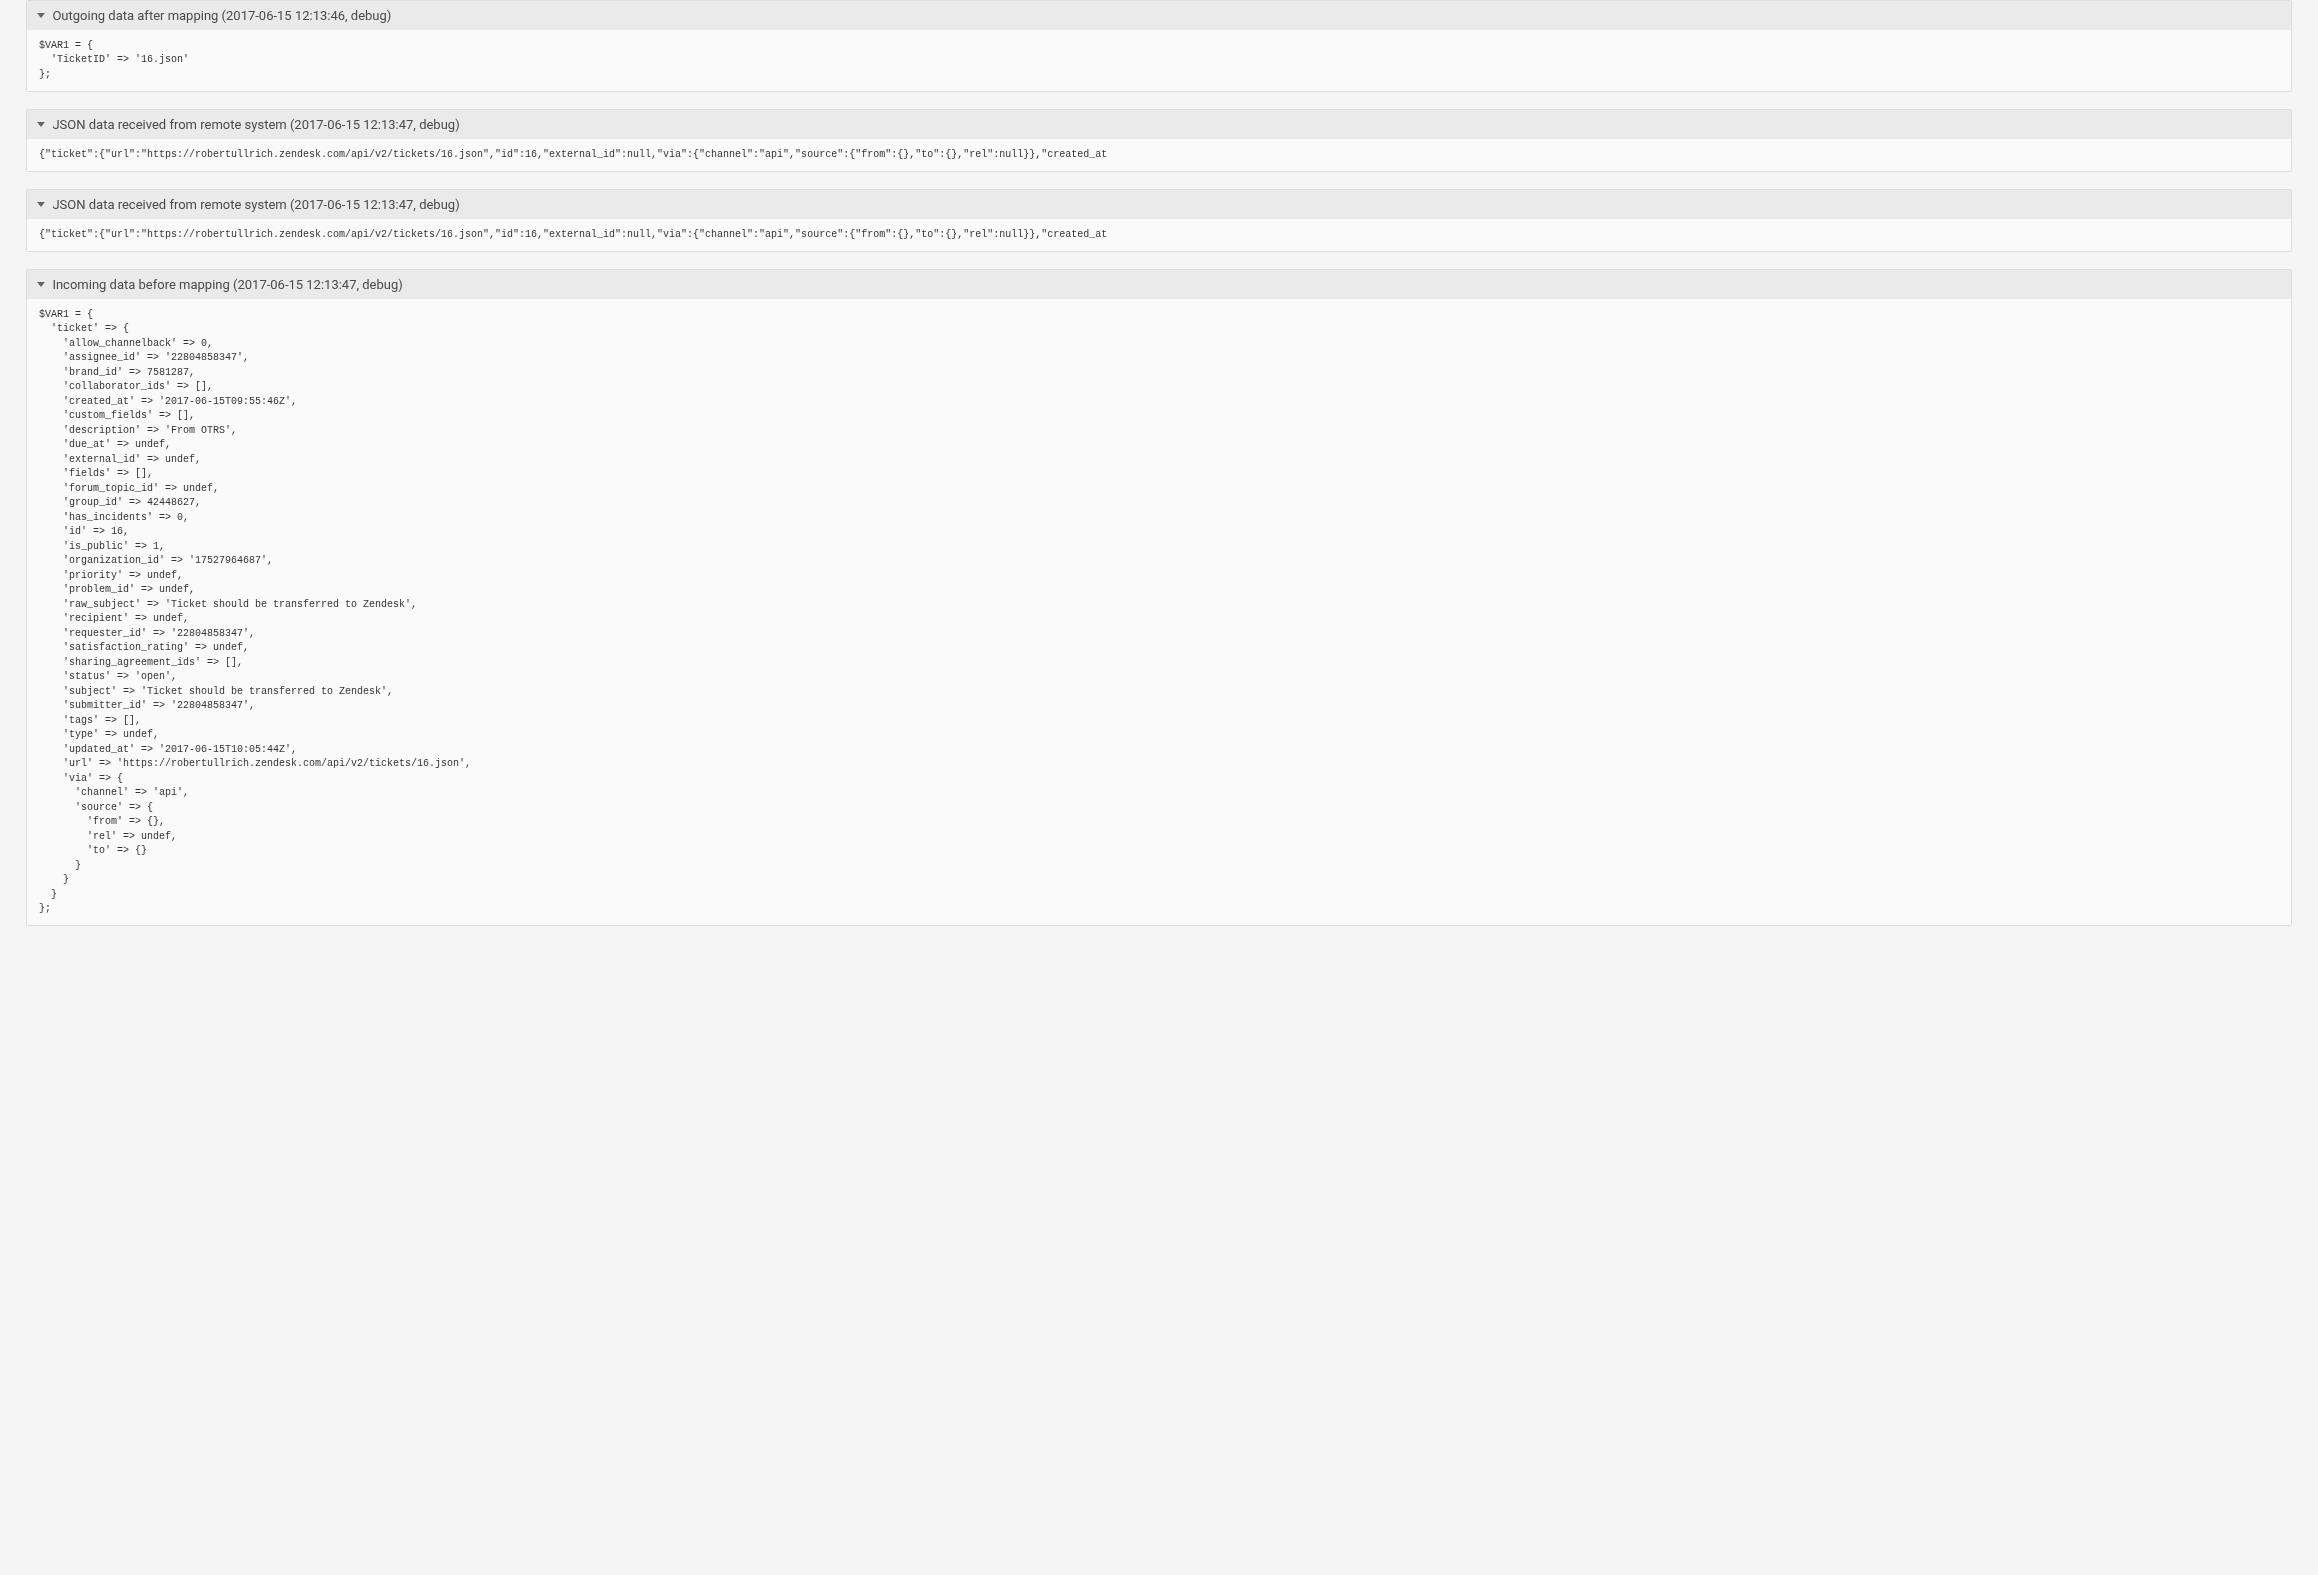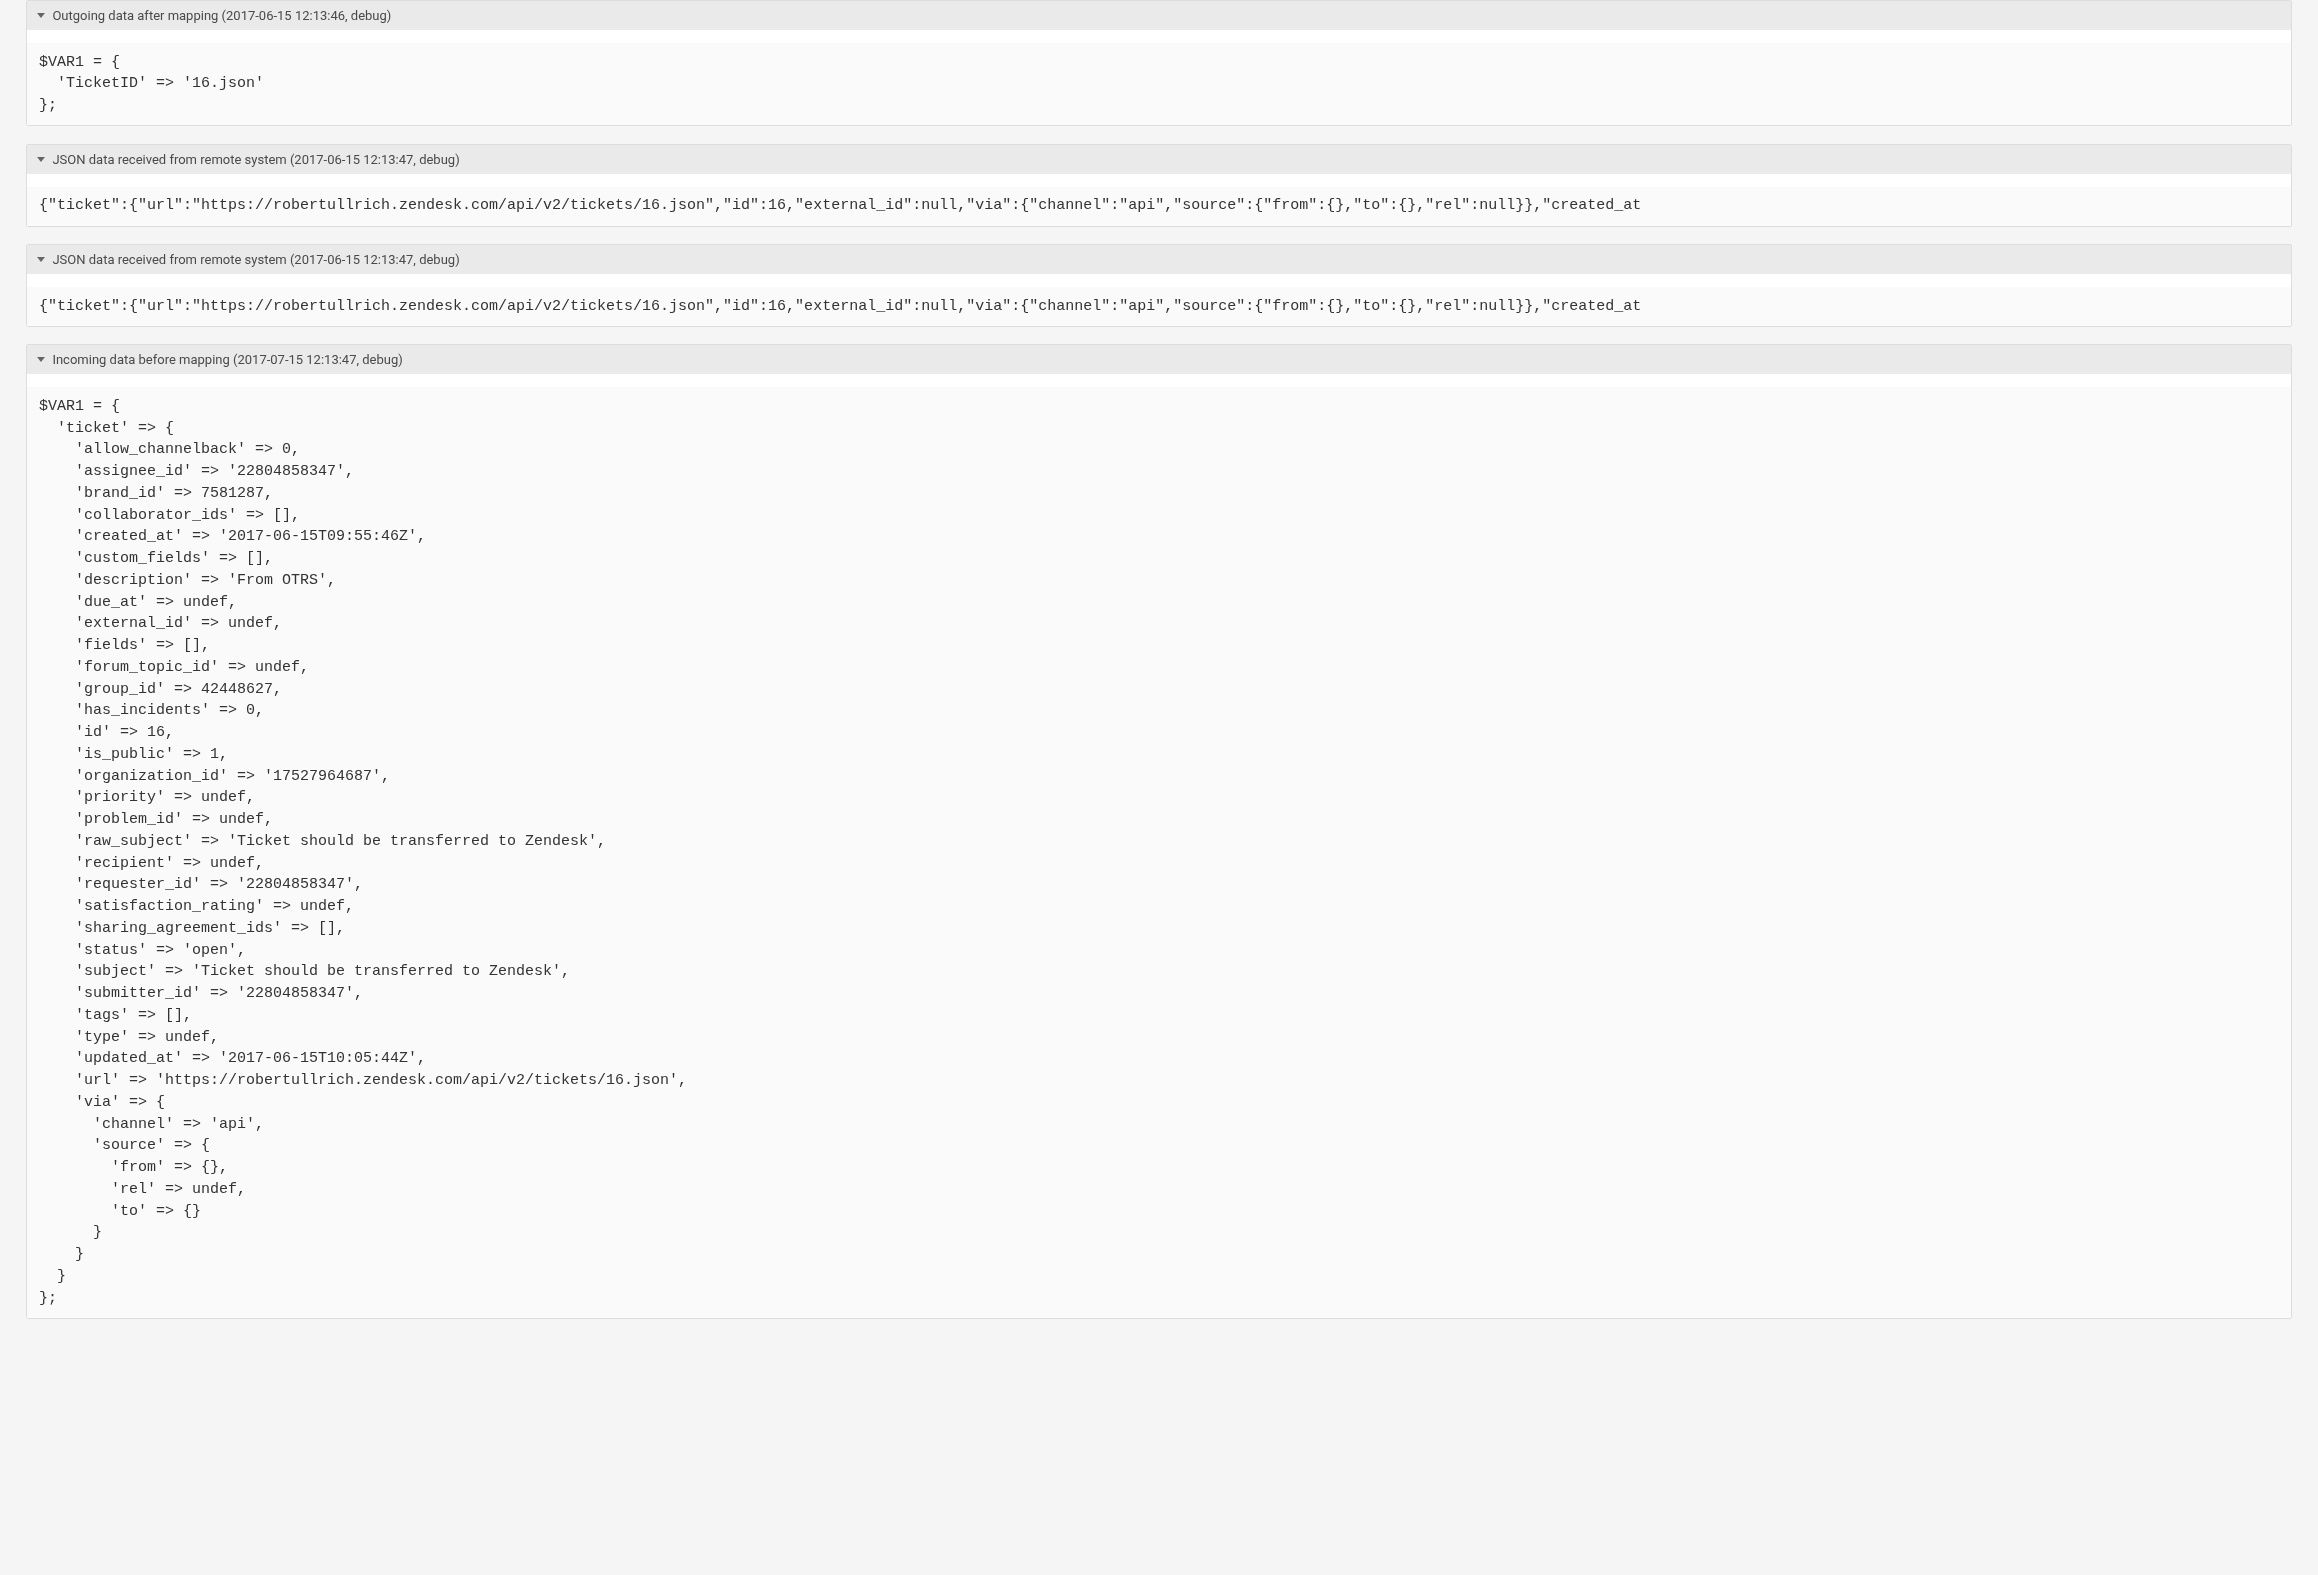--- a/index.html
+++ b/index.html
@@ -44,13 +44,12 @@
     .panel-body {
       padding: 8.6px 12px;
       font-family: "Courier New", Courier, monospace;
-      font-size: 15px;
+      font-size: 10px;
       white-space: pre;
       overflow-x: hidden;
       color: #333;
       background: #fafafa;
       line-height: 1.45;
-      margin-top: 13px;
     }
   </style>
 </head>

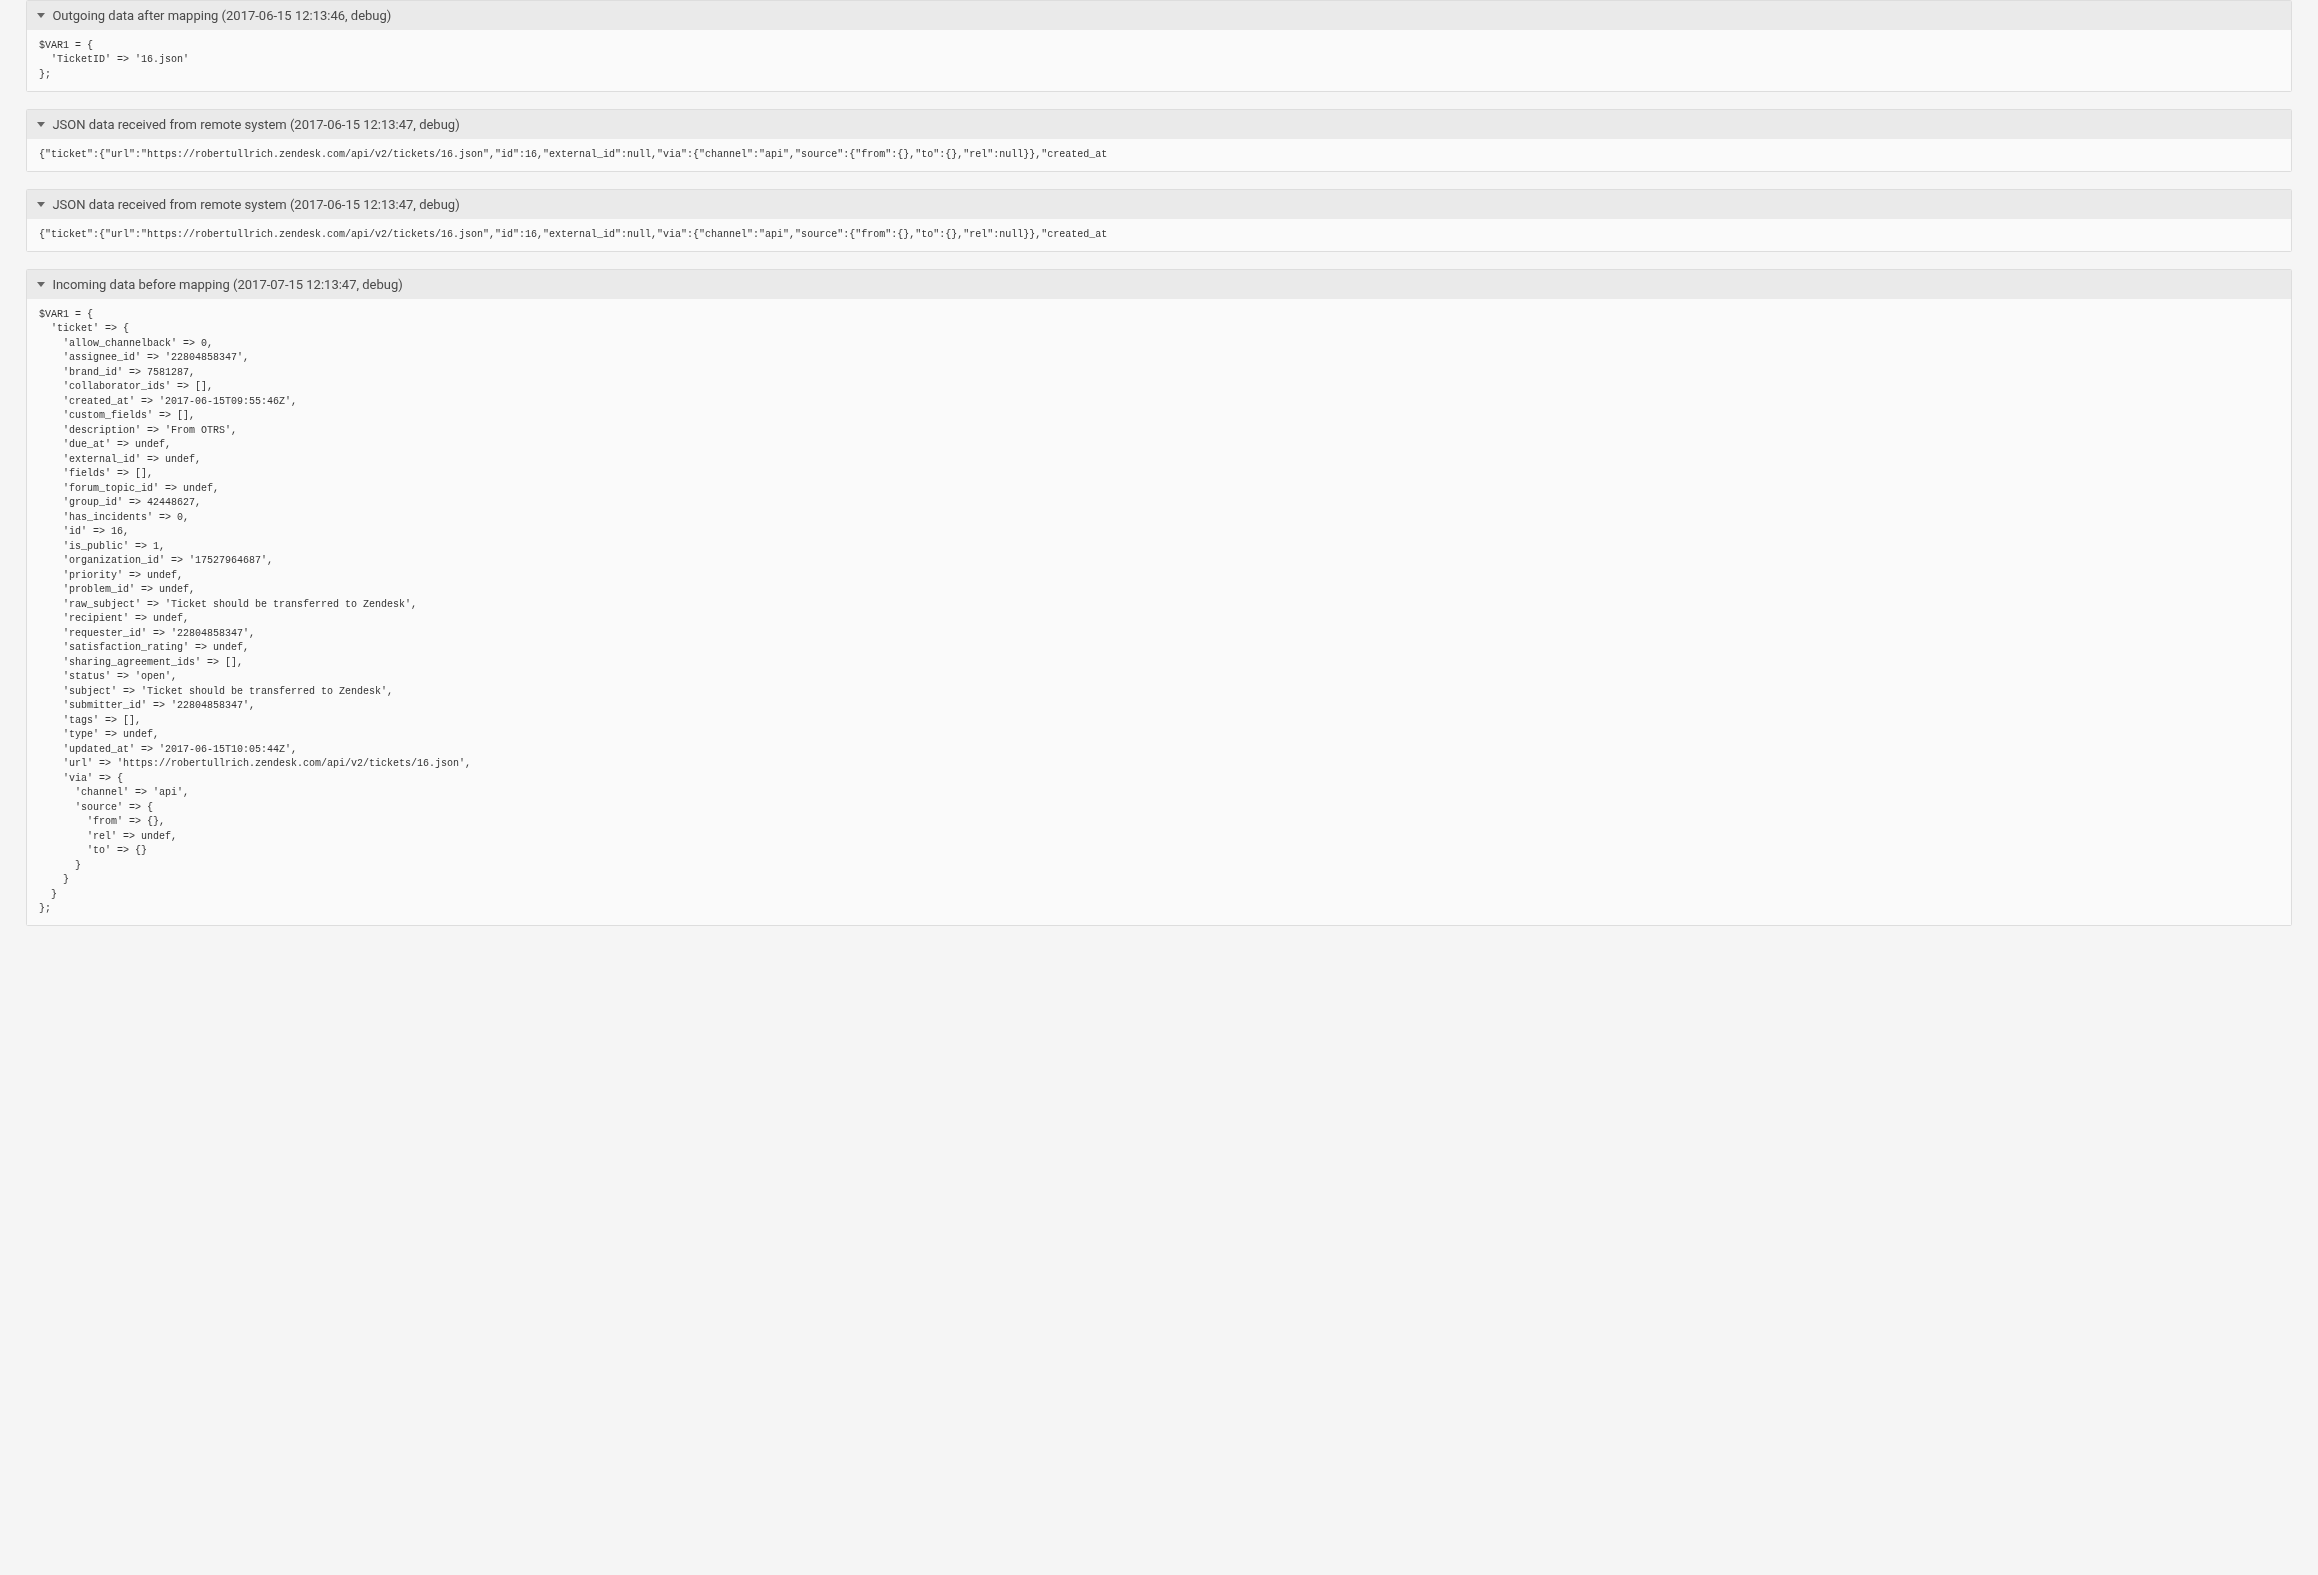--- a/index.html
+++ b/index.html
@@ -87,7 +87,7 @@
   <div class="panel">
     <div class="panel-header">
       <span class="toggle-icon"></span>
-      <span>Incoming data before mapping (2017-07-15 12:13:47, debug)</span>
+      <span>Incoming data before mapping (2017-06-15 12:13:47, debug)</span>
     </div>
     <div class="panel-body">$VAR1 = {
   'ticket' =&gt; {

